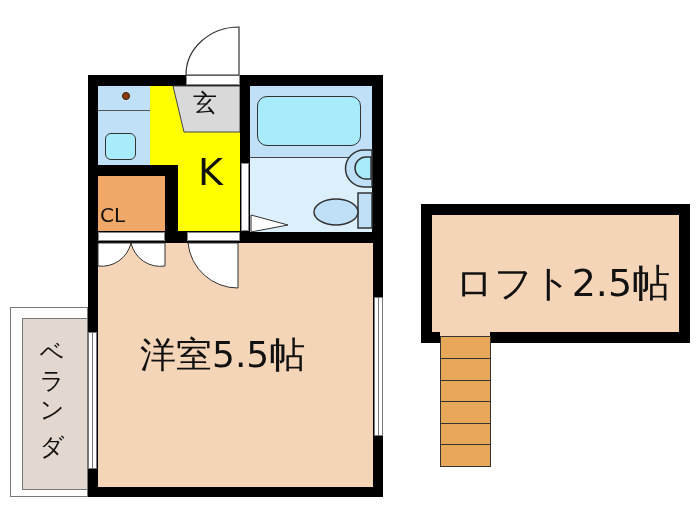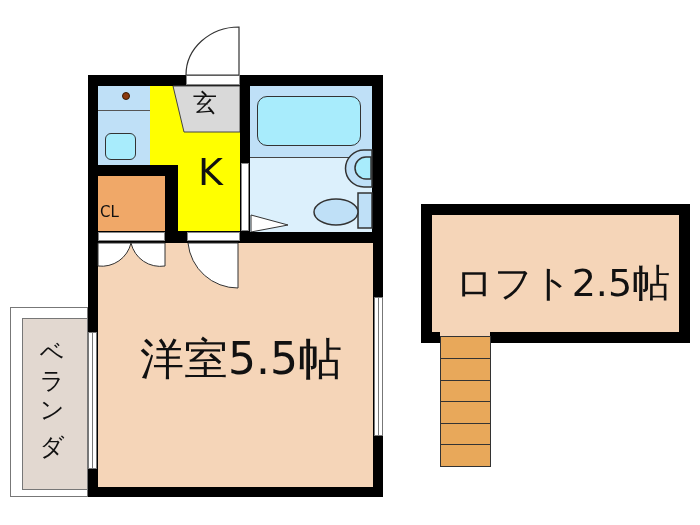--- a/index.html
+++ b/index.html
@@ -24,7 +24,7 @@
   <div class="abs wall" style="left:10px;top:90px;width:80px;height:67px;"></div>
 
   <div class="abs" style="left:10px;top:101px;width:67px;height:55px;background:#f0a868;"></div>
-  <div class="label" style="left:12px;top:130px;font-size:15px;">CL</div>
+  <div class="label" style="left:12px;top:130px;font-size:20px;">CL</div>
 
   <div class="abs" style="left:62px;top:11px;width:90px;height:79px;background:#ffff00;"></div>
   <div class="abs" style="left:90px;top:90px;width:62px;height:66px;background:#ffff00;"></div>

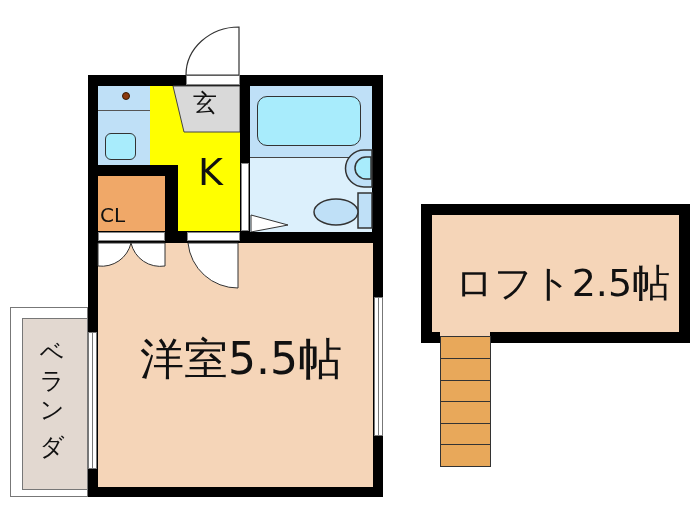--- a/index.html
+++ b/index.html
@@ -60,7 +60,7 @@
   <div class="abs" style="left:99px;top:157px;width:53px;height:9px;background:#fff;border:1px solid #888;"></div>
 
   <div class="abs" style="left:10px;top:168px;width:275px;height:244px;background:#f5d5b8;"></div>
-  <div class="label" style="left:52px;top:262px;font-size:44px;">洋室5.5帖</div>
+  <div class="label" style="left:52px;top:262px;font-size:36px;">洋室5.5帖</div>
 
   <svg style="left:0;top:0;" width="295" height="422">
     <path d="M10,168 L10,191 A30,30 0 0 0 43,168 Z" fill="#fff" stroke="#333" stroke-width="1"></path>

